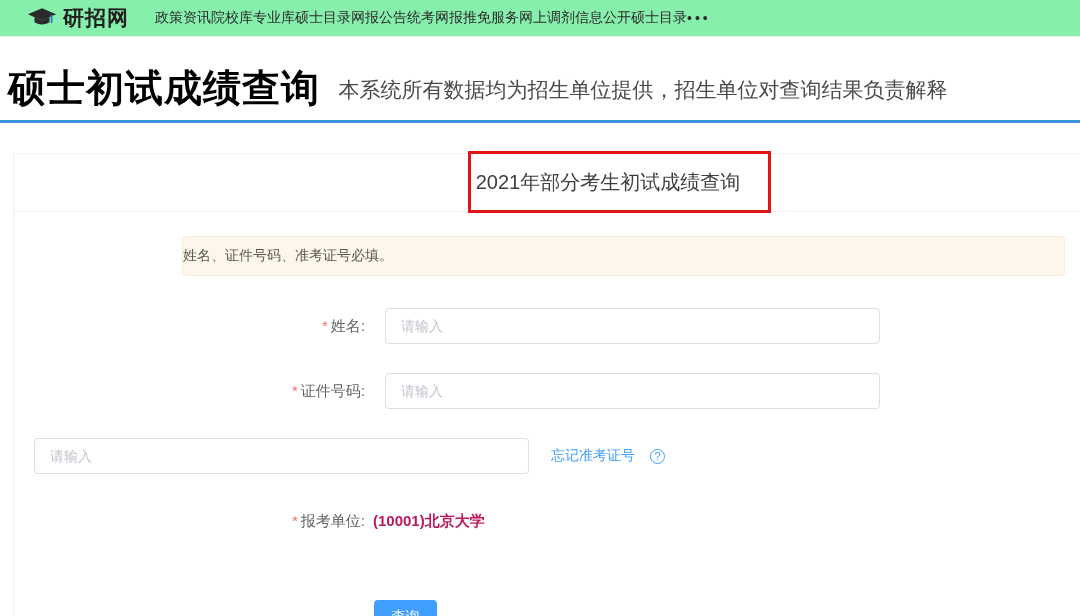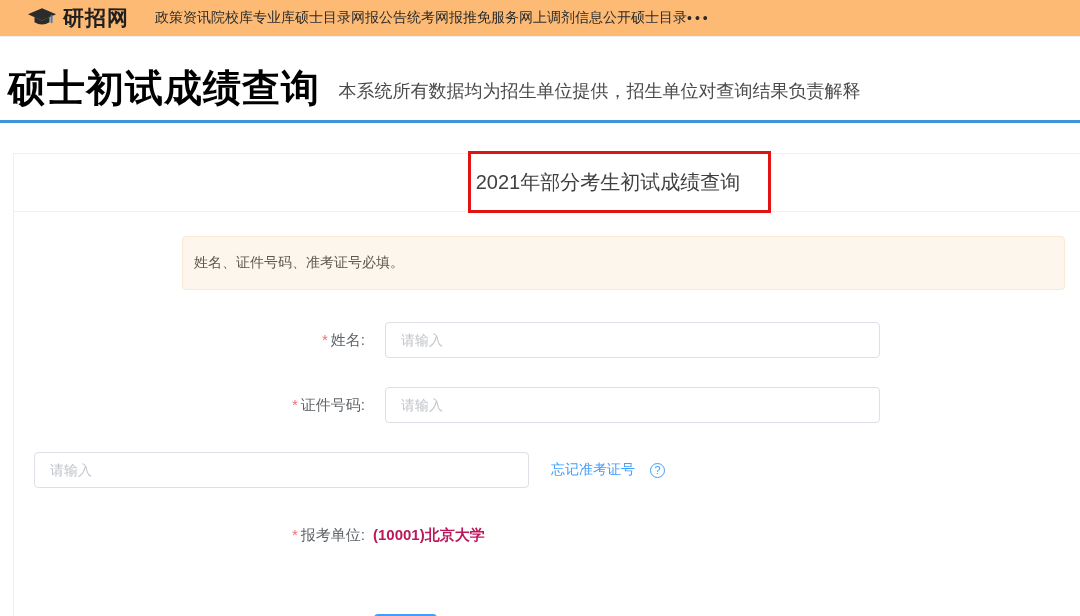--- a/index.html
+++ b/index.html
@@ -11,7 +11,7 @@
   
   .topnav {
     height:37px; display:flex; align-items:center;
-    padding-left:27px; background:#fdba74; border-bottom:1px solid #ececec;
+    padding-left:27px; background:#86efac; border-bottom:1px solid #ececec;
   }
   .logo { display:flex; align-items:center; gap:6px; cursor:pointer; }
   .logo-text { font-size:21px; font-weight:bold; color:#1f1f1f; letter-spacing:1px; }

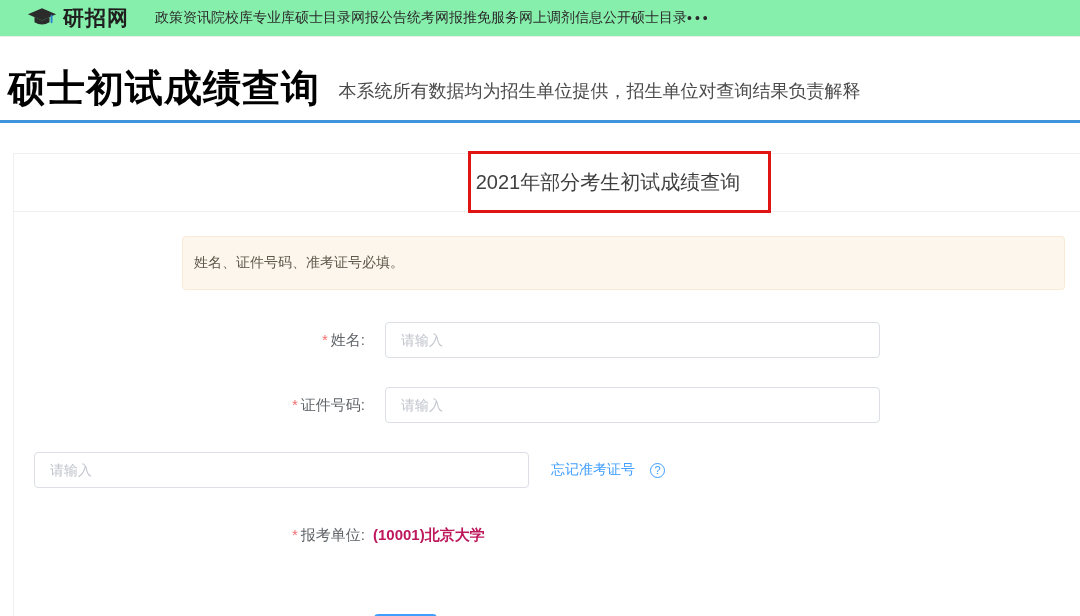--- a/index.html
+++ b/index.html
@@ -21,7 +21,7 @@
   
   .pagehead { padding:26px 0 0 8px; height:83px; }
   .page-title { display:inline; font-size:38px; font-weight:bold; color:#000000; letter-spacing:1px; }
-  .subtitle { font-size:18px; color:#4a4a4a; margin-left:14px; vertical-align:4px; }
+  .subtitle { font-size:21px; color:#4a4a4a; margin-left:14px; vertical-align:4px; }
   .blue-line { height:3px; background:#3e95dc; }
   
   .panel {

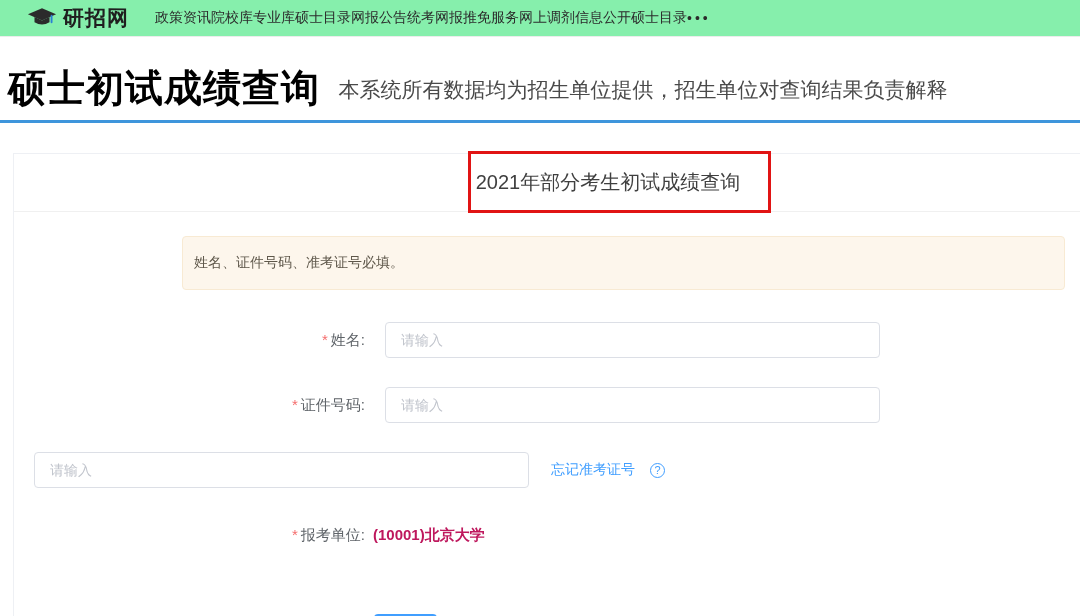--- a/index.html
+++ b/index.html
@@ -40,9 +40,9 @@
   }
   
   .alert {
-    margin:24px 0 0 168px; width:883px; height:54px;
+    margin:24px 0 0 168px; width:883px; height:40px;
     background:#fdf6ec; border:1px solid #f8ead3; border-radius:4px;
-    display:flex; align-items:center; padding-left:11px;
+    display:flex; align-items:center; 
     font-size:14px; color:#5e574a;
   }
   

